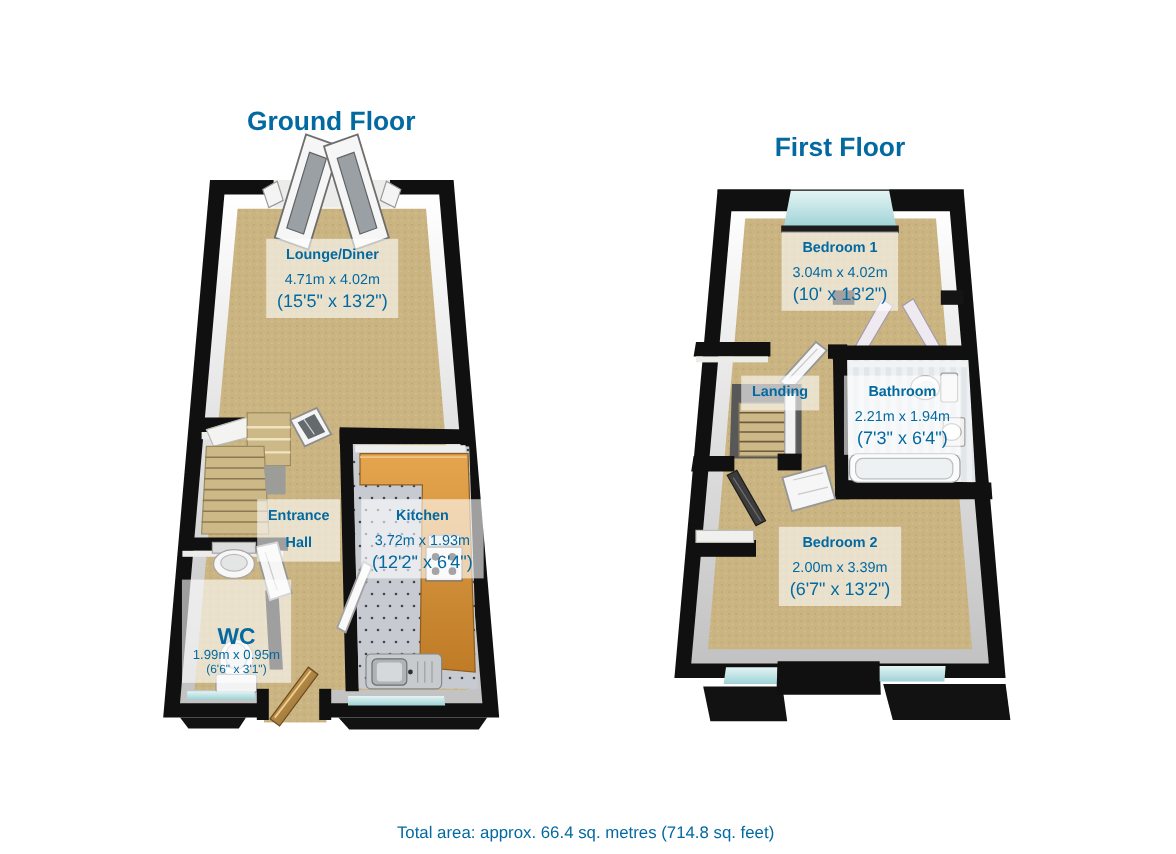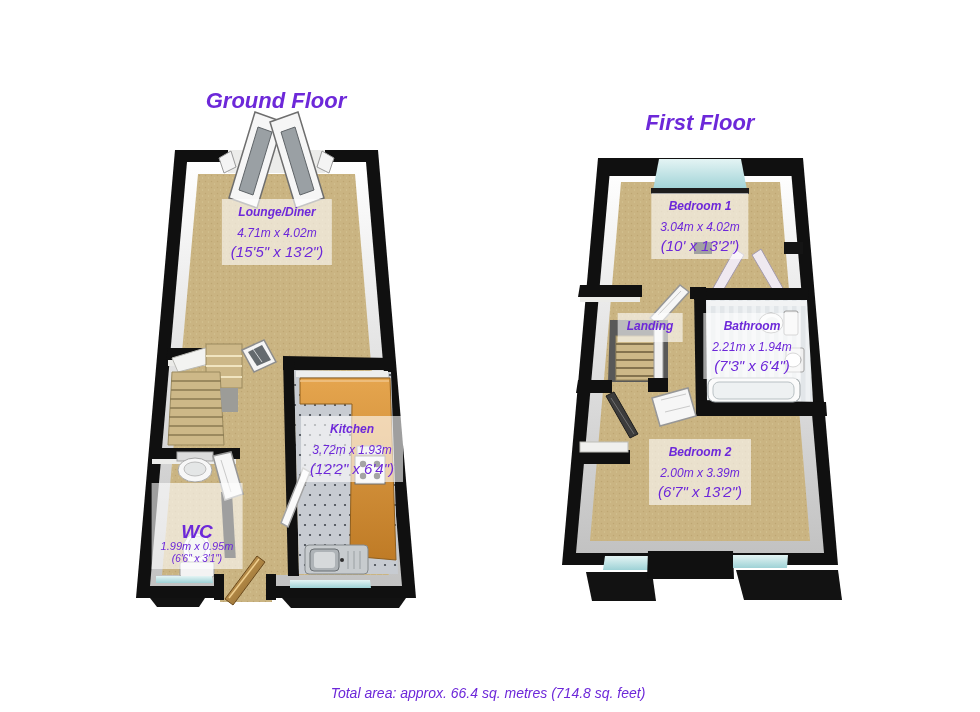--- a/index.html
+++ b/index.html
@@ -4,7 +4,7 @@
 <style>
   html,body{margin:0;padding:0;background:#ffffff;}
   .stage{position:relative;width:980px;height:712px;background:#ffffff;overflow:hidden;
-         font-family:"Liberation Sans",sans-serif;color:#6d28d9;font-style:italic;}
+         font-family:"Liberation Sans",sans-serif;color:#0369a1;}
   .stage svg{position:absolute;left:0;top:0;}
   .lbl{position:absolute;transform:translateX(-50%);text-align:center;white-space:nowrap;}
   .box{background:rgba(255,255,255,0.6);padding:2px 9px 4px;}

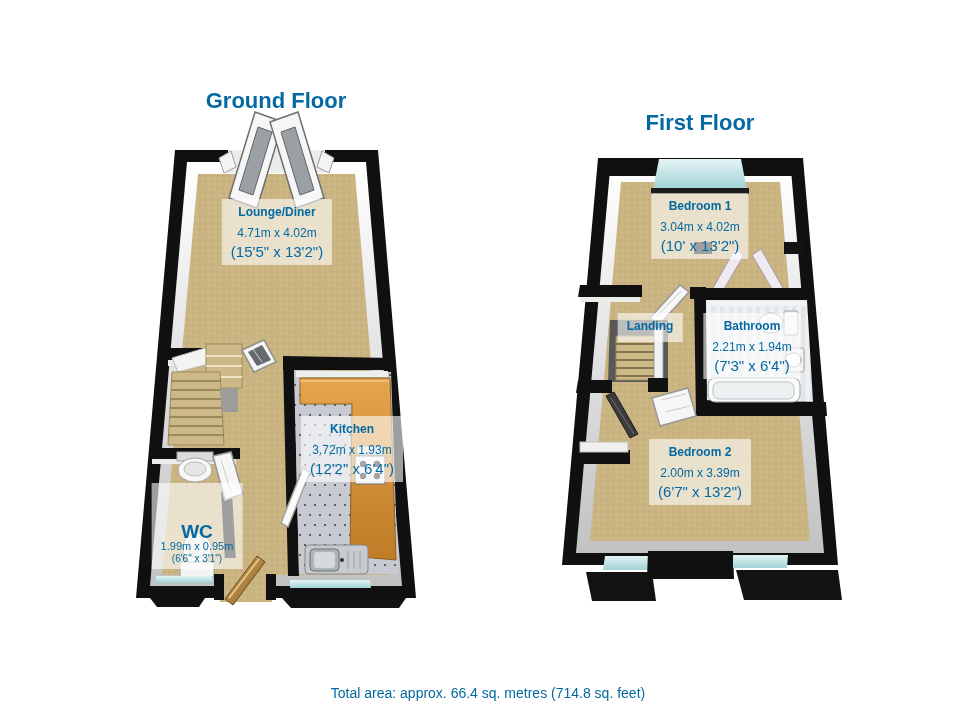--- a/index.html
+++ b/index.html
@@ -256,6 +256,10 @@
     <div class="di">(15'5" x 13'2")</div>
   </div>
 
+  <div class="lbl box" style="left:249px;top:416px;">
+    <div class="rn">Entrance</div>
+    <div class="rn">Hall</div>
+  </div>
 
   <div class="lbl box" style="left:352px;top:416px;">
     <div class="rn">Kitchen</div>

